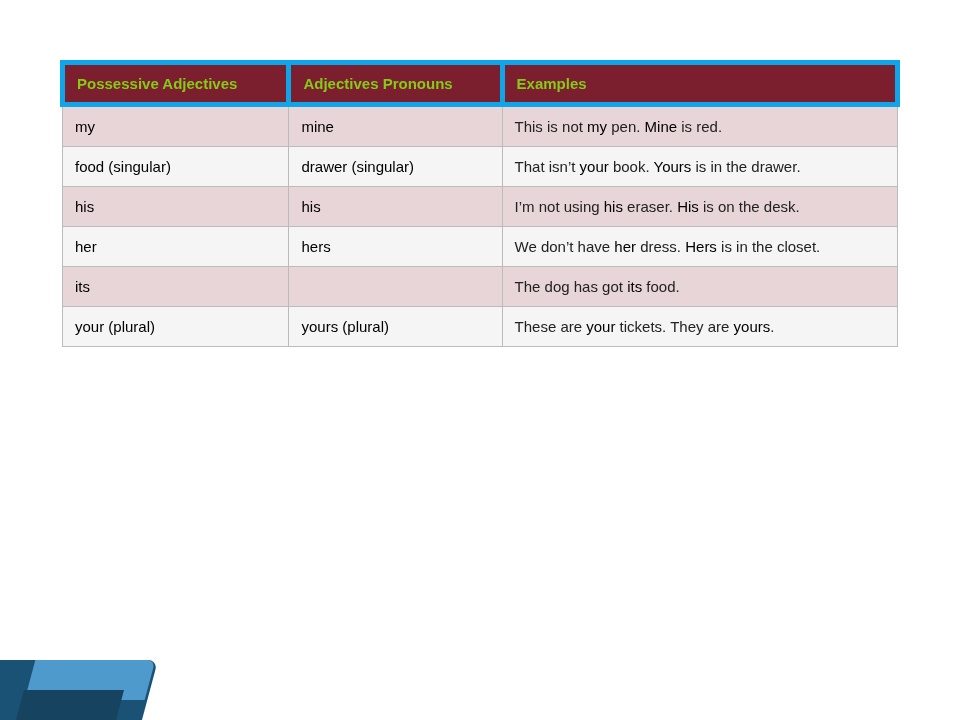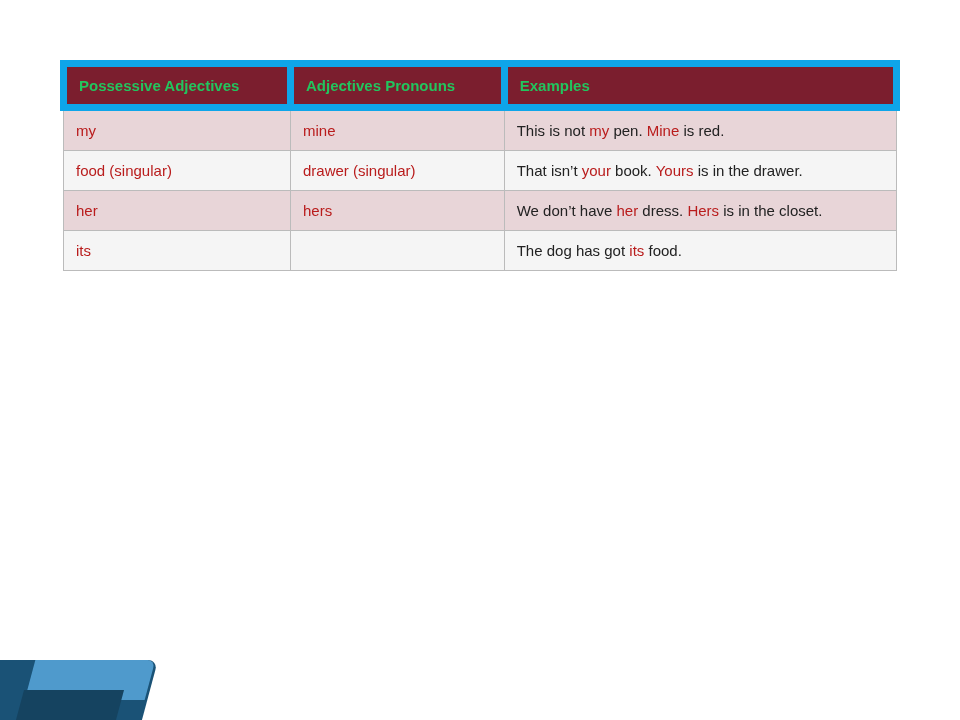--- a/index.html
+++ b/index.html
@@ -34,11 +34,11 @@
 
     thead tr th {
       background-color: #7b1e2e;
-      color: #22c55e;
+      color: #84cc16;
       font-weight: bold;
       padding: 10px 12px;
       text-align: left;
-      border: 7px solid #0ea5e9;
+      border: 5px solid #0ea5e9;
     }
 
     tbody tr:nth-child(odd) {

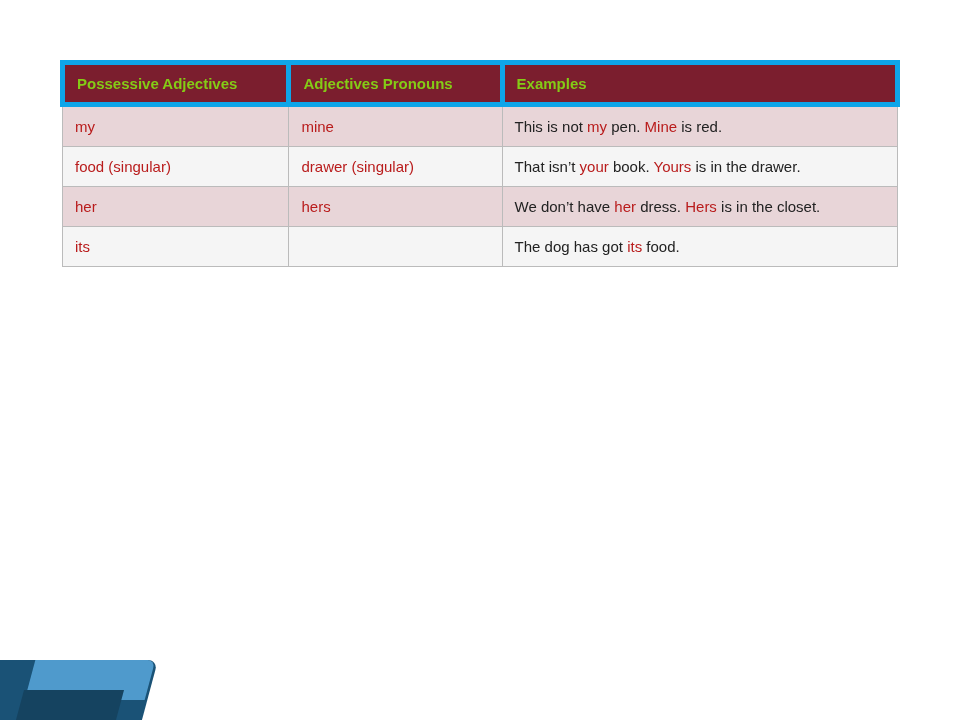--- a/index.html
+++ b/index.html
@@ -57,7 +57,7 @@
       line-height: 1.4;
     }
 
-    .red { color: #b91c1c; }
+    .red { color: #000000; }
 
     .bottom-decoration {
       position: absolute;

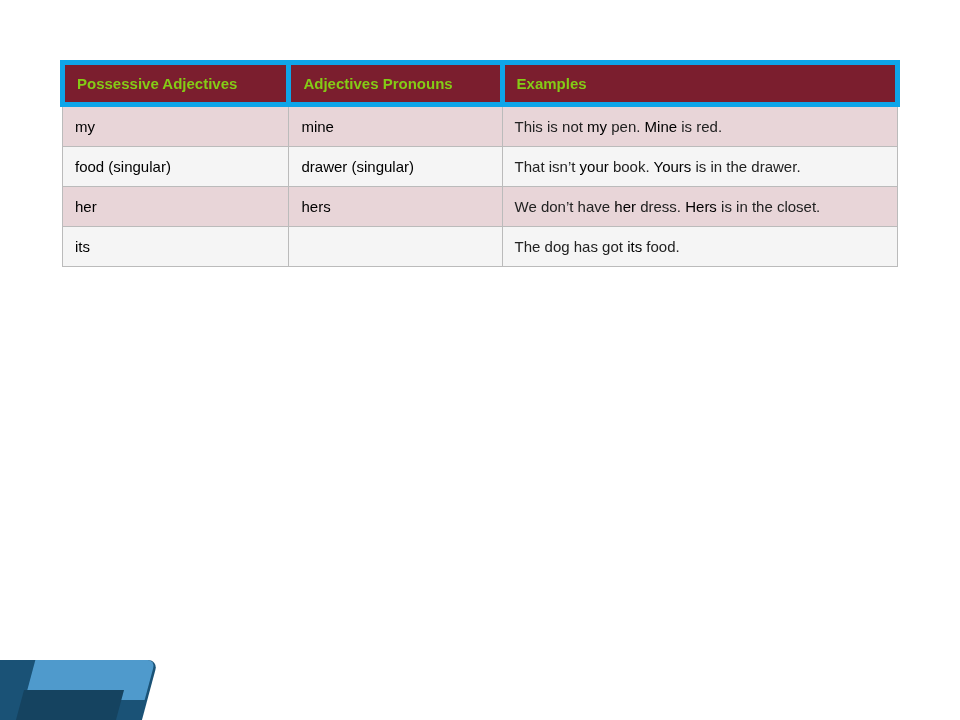--- a/index.html
+++ b/index.html
@@ -126,6 +126,11 @@
           <td>That isn’t <span class="red">your</span> book. <span class="red">Yours</span> is in the drawer.</td>
         </tr>
         <tr>
+          <td><span class="red">his</span></td>
+          <td><span class="red">his</span></td>
+          <td>I’m not using <span class="red">his</span> eraser. <span class="red">His</span> is on the desk.</td>
+        </tr>
+        <tr>
           <td><span class="red">her</span></td>
           <td><span class="red">hers</span></td>
           <td>We don’t have <span class="red">her</span> dress. <span class="red">Hers</span> is in the closet.</td>

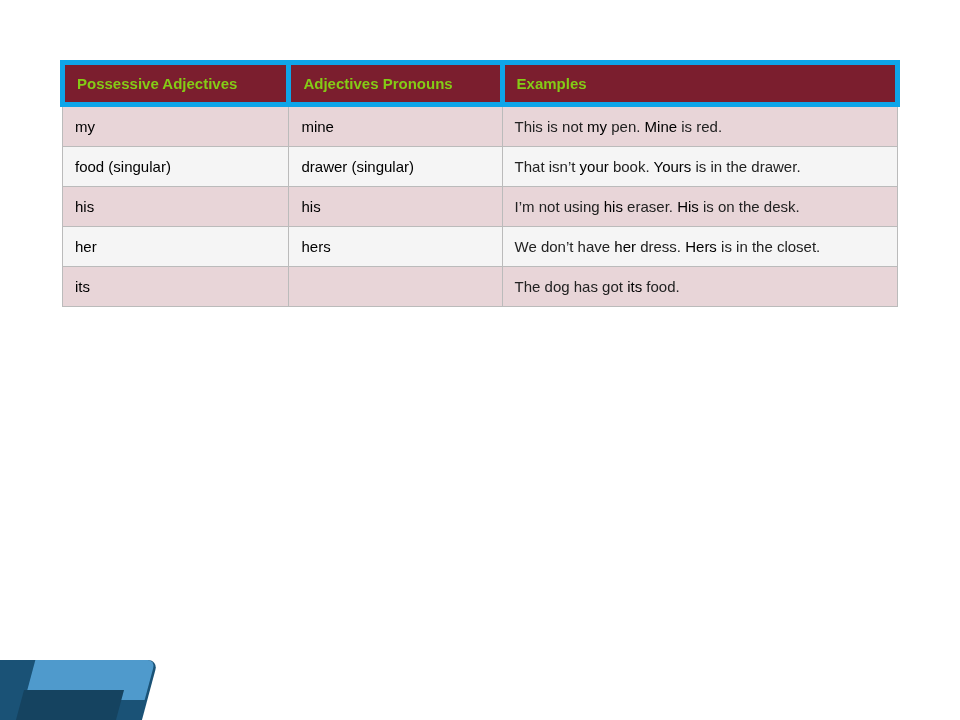--- a/index.html
+++ b/index.html
@@ -140,6 +140,11 @@
           <td></td>
           <td>The dog has got <span class="red">its</span> food.</td>
         </tr>
+        <tr>
+          <td><span class="red">your (plural)</span></td>
+          <td><span class="red">yours (plural)</span></td>
+          <td>These are <span class="red">your</span> tickets. They are <span class="red">yours</span>.</td>
+        </tr>
       </tbody>
   </table>
 </div>

